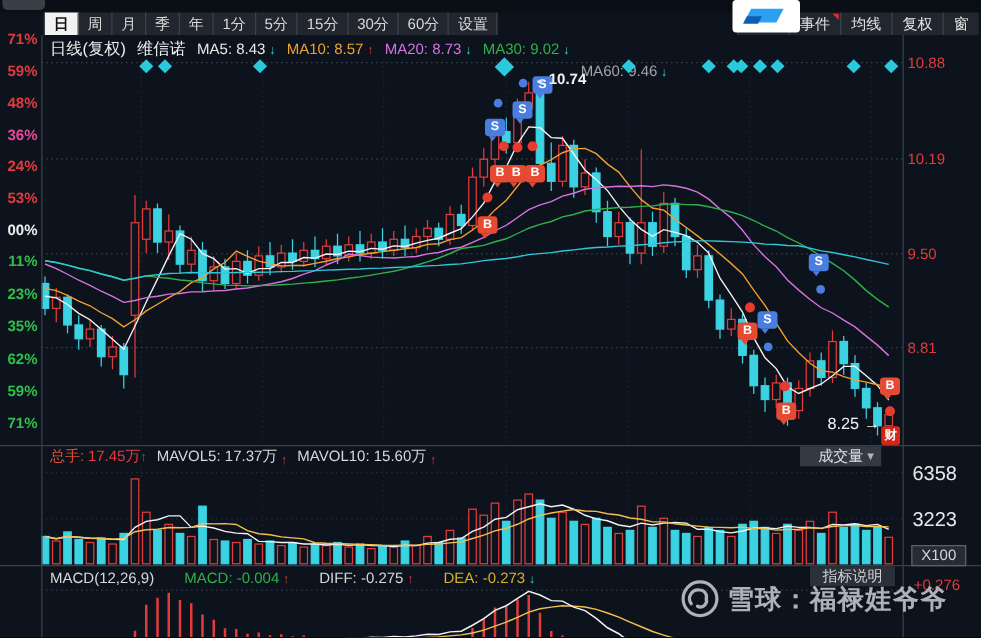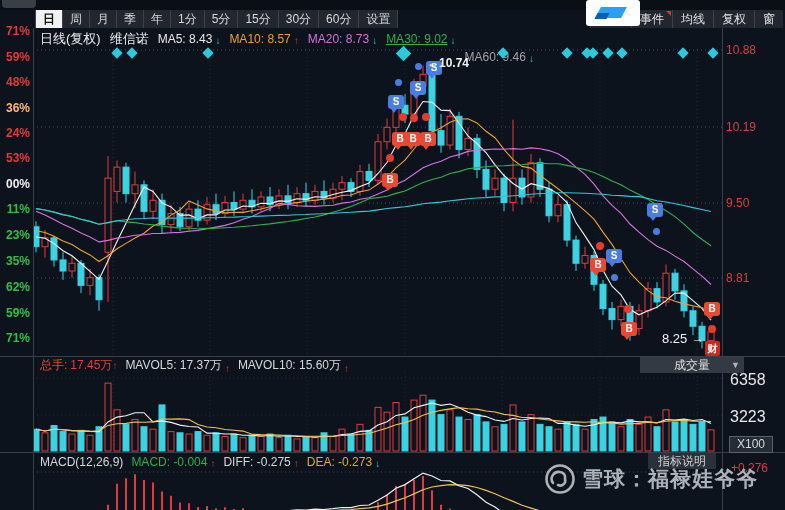--- a/index.html
+++ b/index.html
@@ -105,7 +105,7 @@
         <span class="arr" style="color: rgb(47, 200, 216);">↓</span>
       </div>
       <div class="ma-item">
-        <span style="color: rgb(47, 176, 74); text-decoration: underline;">MA30: 9.02</span>
+        <span style="color: rgb(47, 176, 74);">MA30: 9.02</span>
         <span class="arr" style="color: rgb(47, 200, 216);">↓</span>
       </div>
       <div class="ma-item">

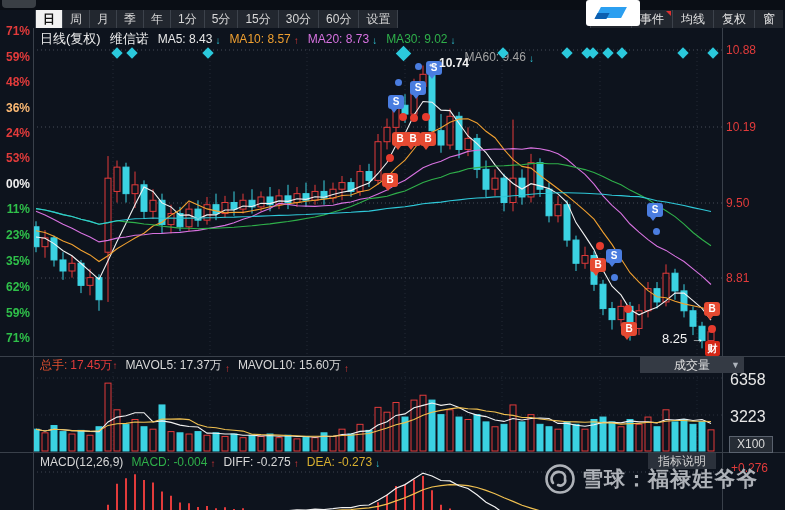--- a/index.html
+++ b/index.html
@@ -421,7 +421,7 @@
       <div class="pct" style="top: 24px; color: rgb(226, 59, 59);">71%</div>
       <div class="pct" style="top: 50px; color: rgb(226, 59, 59);">59%</div>
       <div class="pct" style="top: 75px; color: rgb(226, 59, 59);">48%</div>
-      <div class="pct" style="top: 101px; color: #fdba74;">36%</div>
+      <div class="pct" style="top: 101px; color: #ec4899;">36%</div>
       <div class="pct" style="top: 126px; color: rgb(226, 59, 59);">24%</div>
       <div class="pct" style="top: 151px; color: rgb(226, 59, 59);">53%</div>
       <div class="pct" style="top: 177px; color: rgb(240, 240, 240);">00%</div>

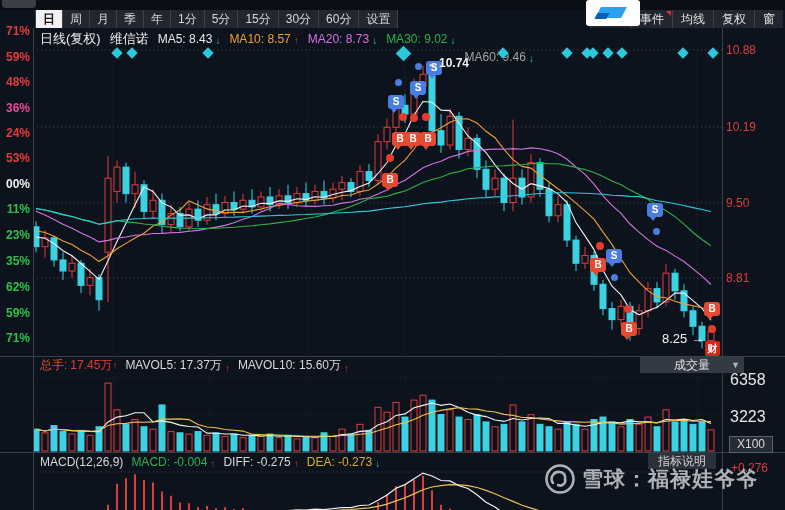--- a/index.html
+++ b/index.html
@@ -34,7 +34,7 @@
   #x100{position:absolute;left:729px;top:436px;padding:0 7px;height:15px;line-height:15px;font-size:12px;color:#d8d8d8;border:1px solid #5a626e;background:#262c35;}
   
   #vol-header{position:absolute;left:40px;top:358px;height:14px;display:flex;gap:8px;font-size:12px;align-items:center;white-space:nowrap;}
-  #vol-selector{position:absolute;left:640px;top:357px;width:104px;height:16px;background:#343a44;color:#e0e0e0;font-size:12px;line-height:16px;text-align:center;}
+  #vol-selector{position:absolute;left:640px;top:357px;width:65px;height:16px;background:#343a44;color:#e0e0e0;font-size:12px;line-height:16px;text-align:center;}
   #vol-selector .caret{position:absolute;right:4px;top:0;font-size:9px;color:#aeb4bc;}
   #macd-header{position:absolute;left:40px;top:455px;height:14px;display:flex;gap:8px;font-size:12px;align-items:center;white-space:nowrap;}
   #indicator-help{position:absolute;left:648px;top:453px;padding:0 10px;height:16px;line-height:16px;background:#2b313b;color:#d0d0d0;font-size:12px;}

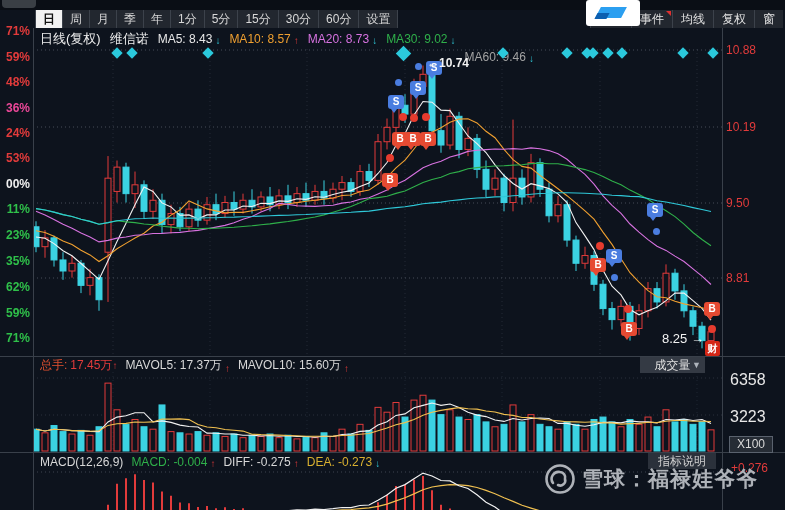--- a/index.html
+++ b/index.html
@@ -36,7 +36,7 @@
   #vol-header{position:absolute;left:40px;top:358px;height:14px;display:flex;gap:8px;font-size:12px;align-items:center;white-space:nowrap;}
   #vol-selector{position:absolute;left:640px;top:357px;width:65px;height:16px;background:#343a44;color:#e0e0e0;font-size:12px;line-height:16px;text-align:center;}
   #vol-selector .caret{position:absolute;right:4px;top:0;font-size:9px;color:#aeb4bc;}
-  #macd-header{position:absolute;left:40px;top:455px;height:14px;display:flex;gap:8px;font-size:12px;align-items:center;white-space:nowrap;}
+  #macd-header{position:absolute;left:40px;top:455px;height:14px;display:flex;gap:24px;font-size:12px;align-items:center;white-space:nowrap;}
   #indicator-help{position:absolute;left:648px;top:453px;padding:0 10px;height:16px;line-height:16px;background:#2b313b;color:#d0d0d0;font-size:12px;}
   #macd-level{position:absolute;left:731px;top:461px;font-size:12px;color:#e23b3b;}
   

